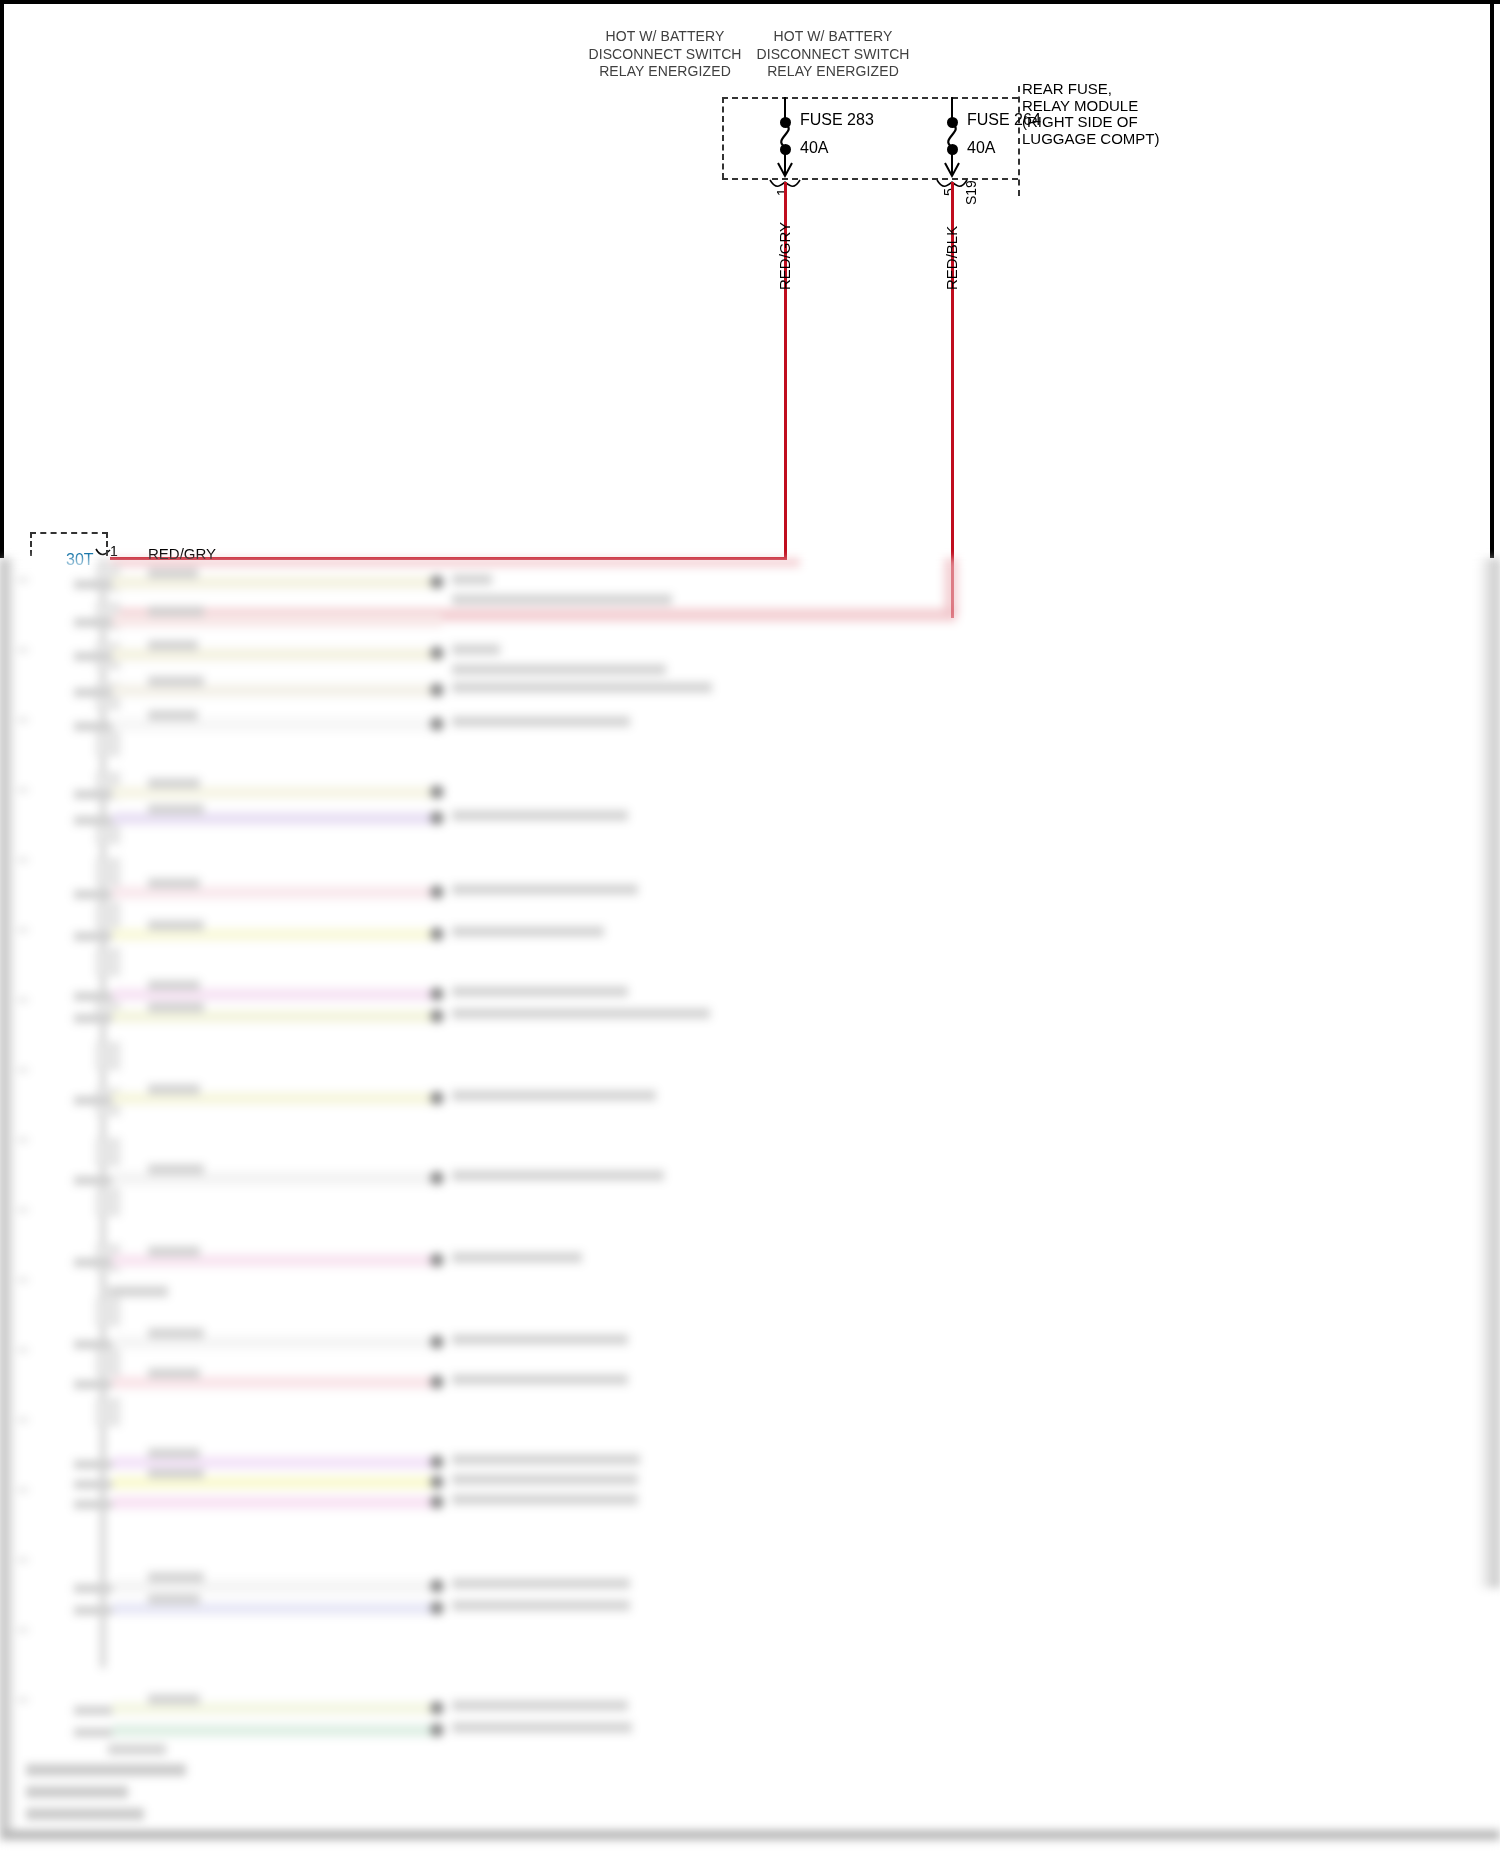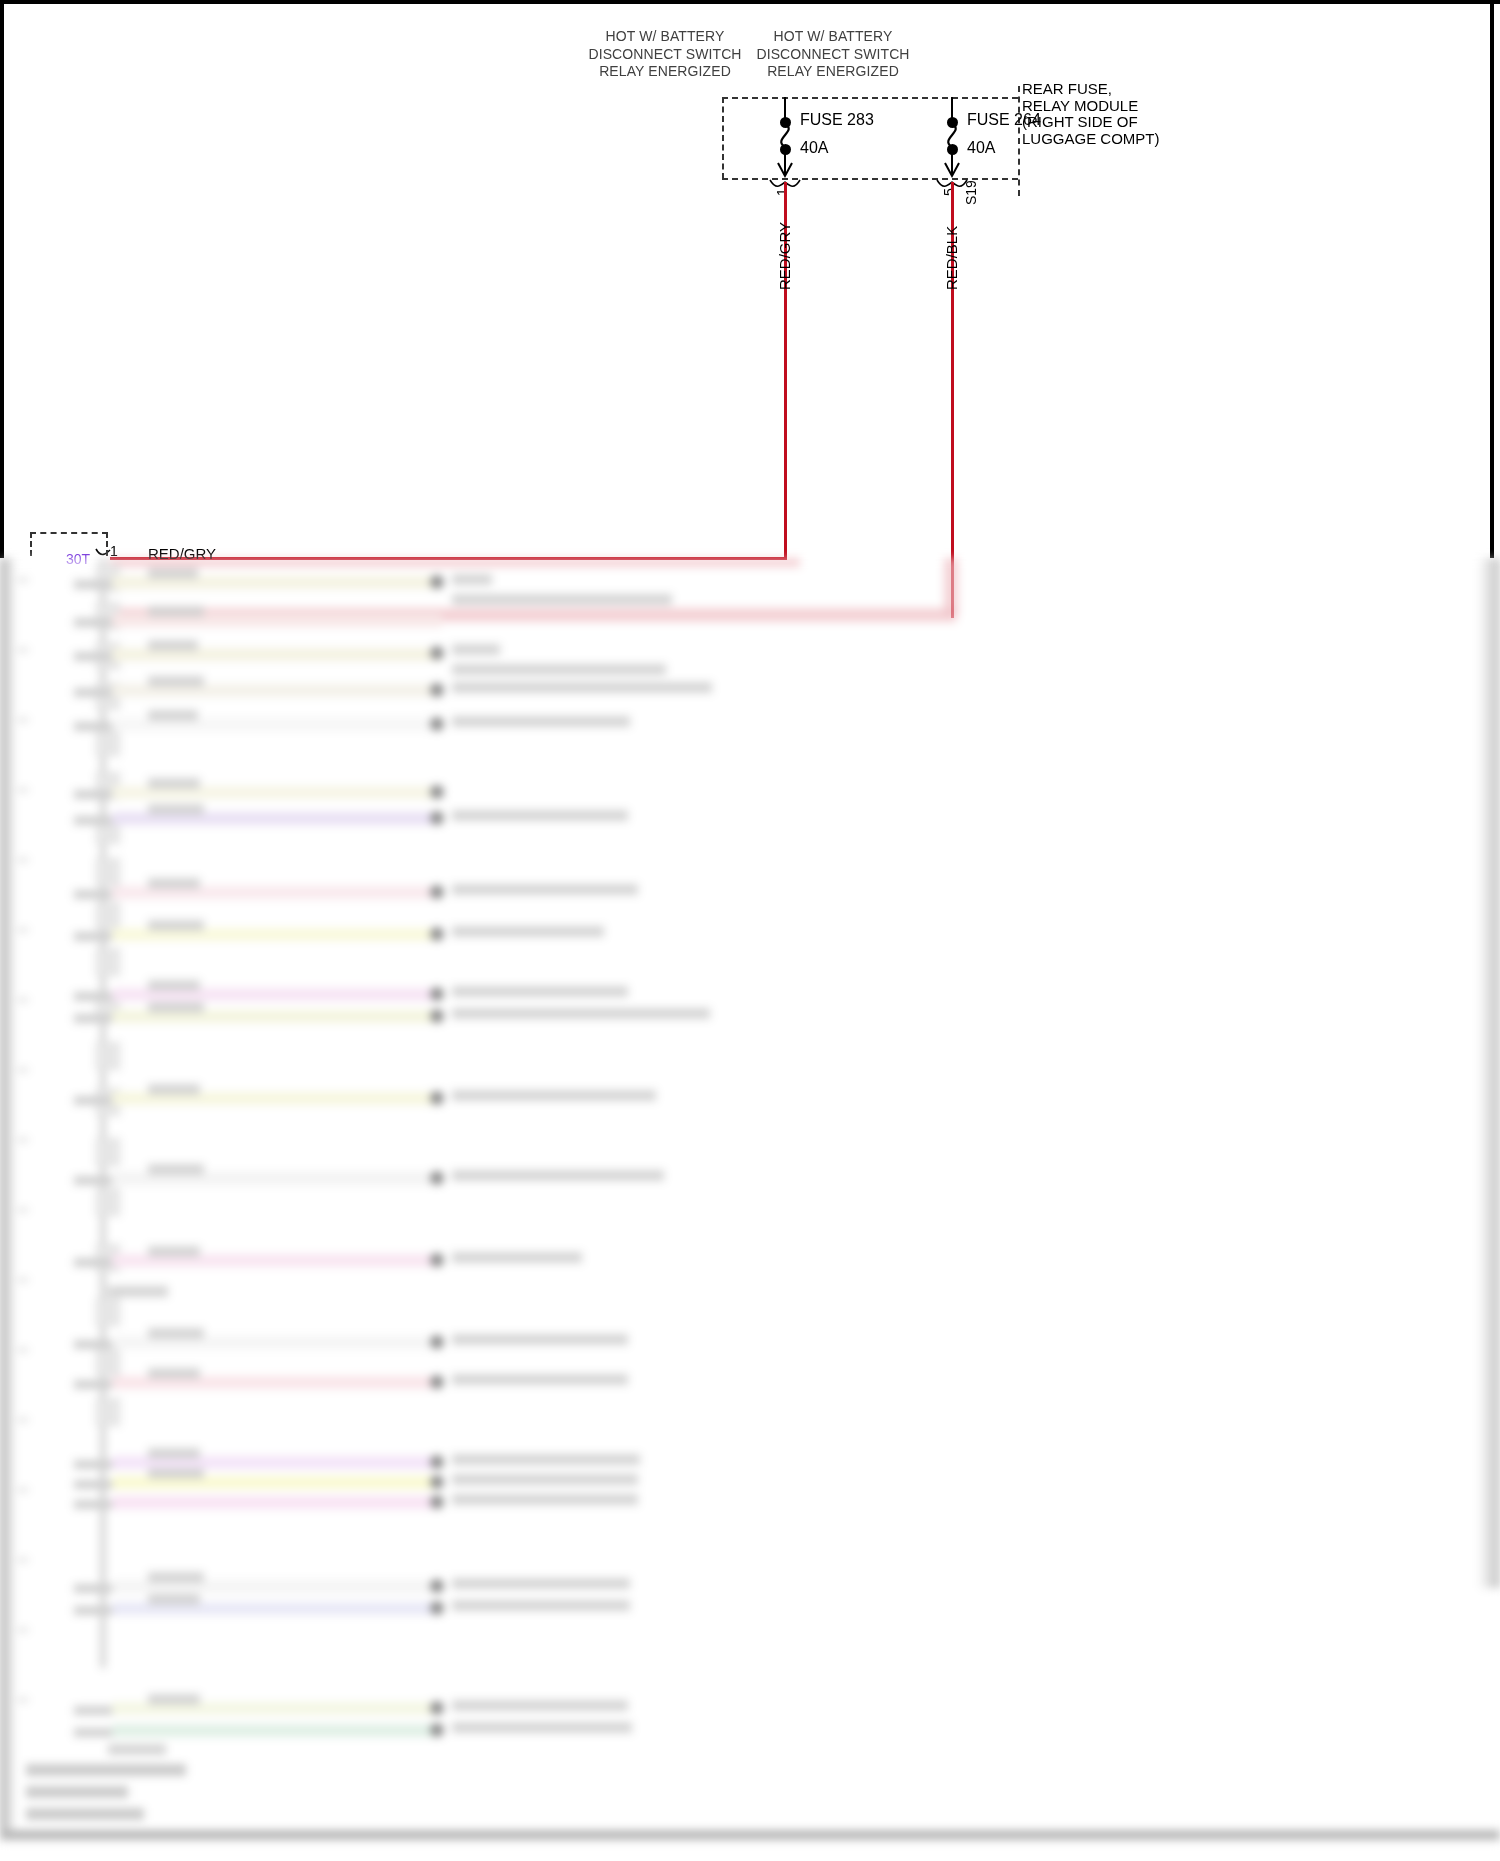--- a/index.html
+++ b/index.html
@@ -226,8 +226,8 @@
   }
   .conn-name {
     position: absolute;
-    font-size: 14px;
-    color: #6d28d9;
+    font-size: 16px;
+    color: #0369a1;
     white-space: nowrap;
   }
   .conn-pin {

